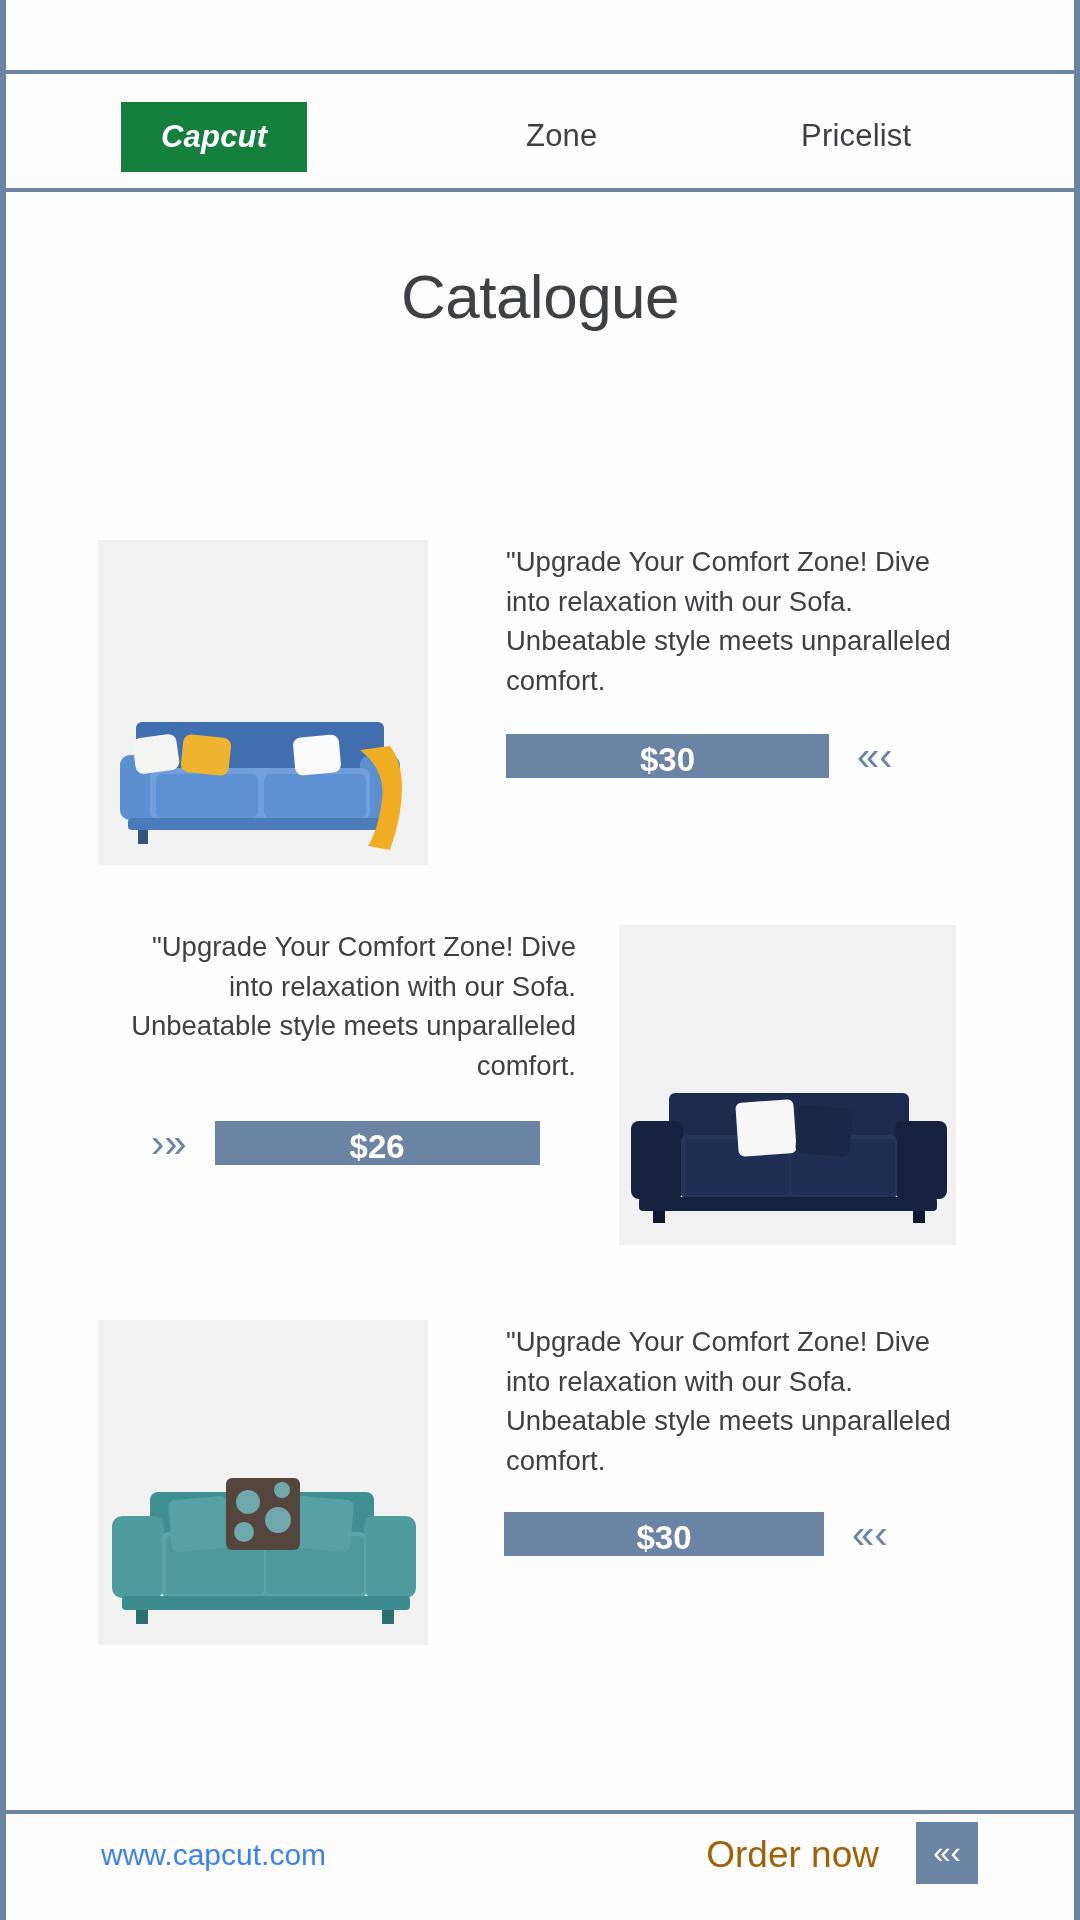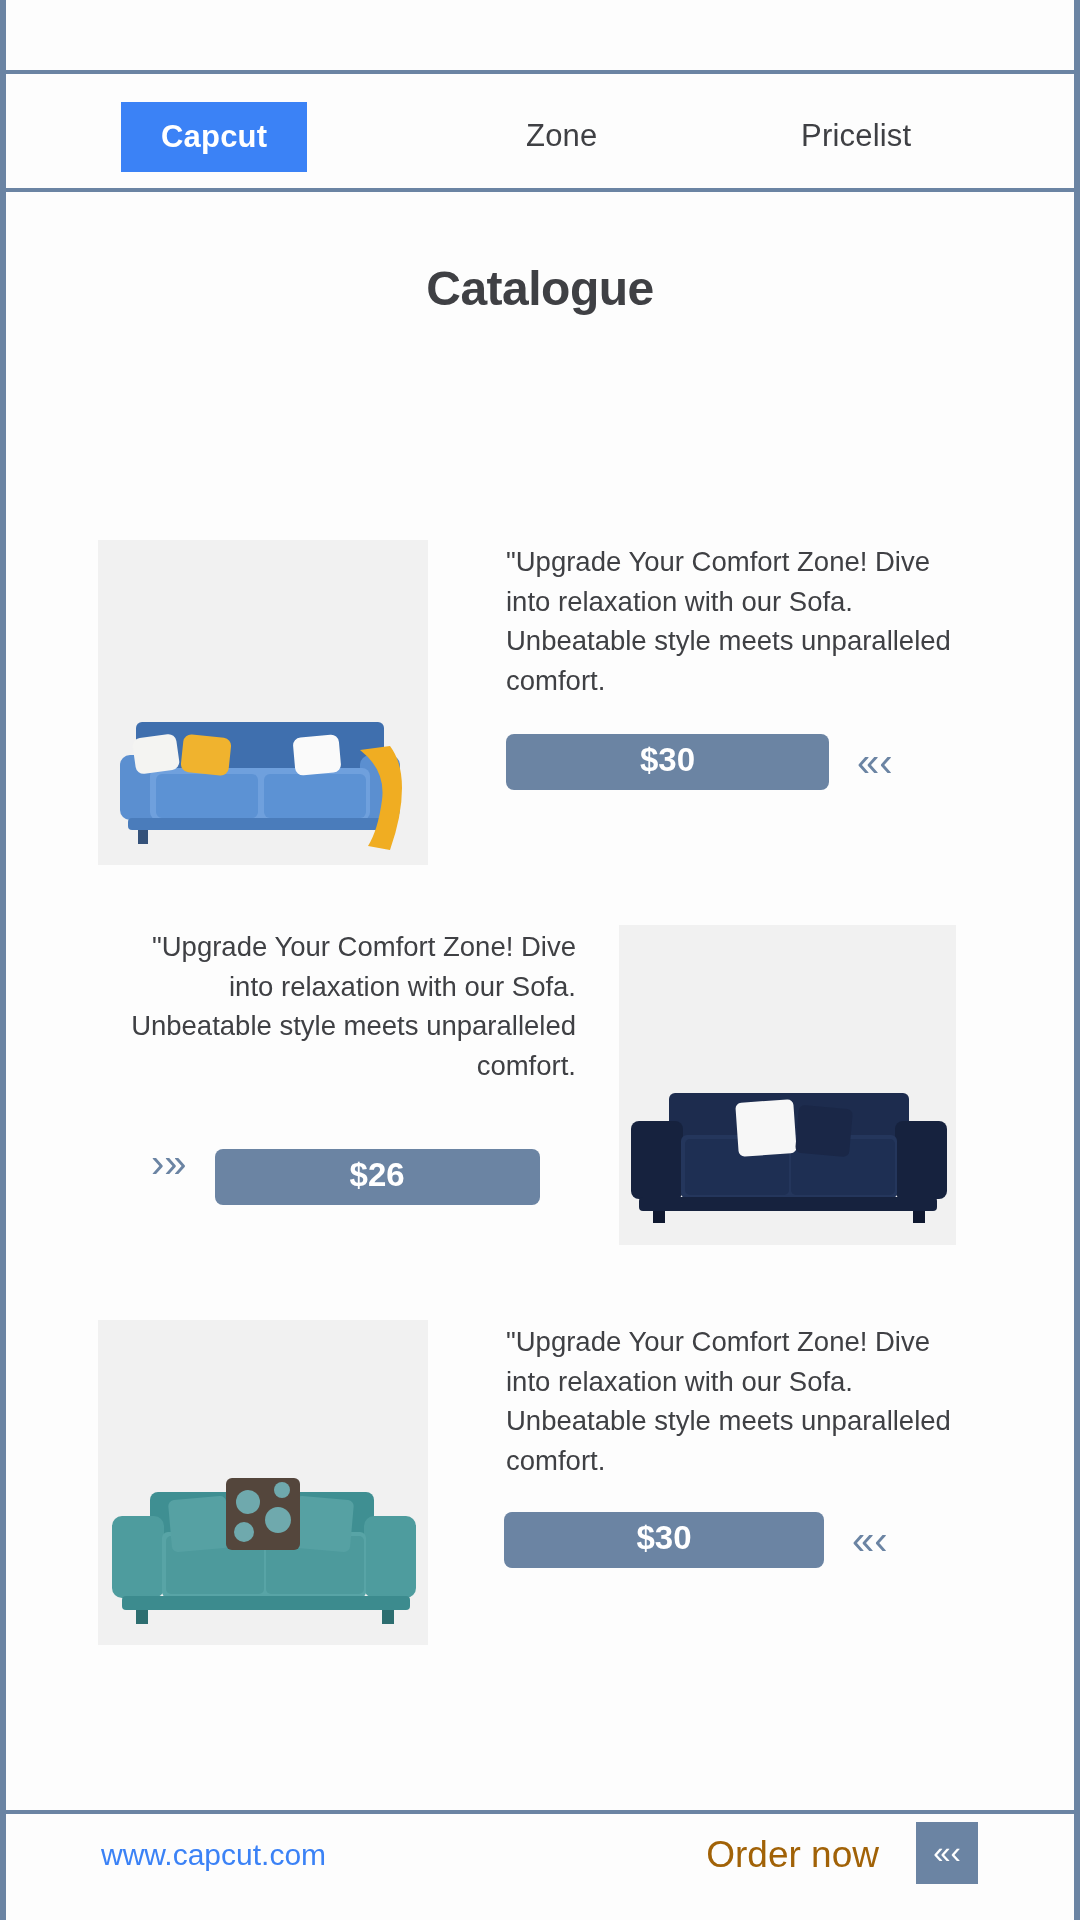--- a/index.html
+++ b/index.html
@@ -42,10 +42,11 @@
     letter-spacing: 0.2px;
   }
   .nav-item.active {
-    background: #3b82f6;
+    background: #15803d;
     color: #ffffff;
     padding: 17px 40px;
     font-weight: bold;
+    font-style: italic;
   }
   .nav-pos-1 { position: absolute; left: 115px; top: 28px; }
   .nav-pos-2 { position: absolute; left: 520px; top: 44px; }

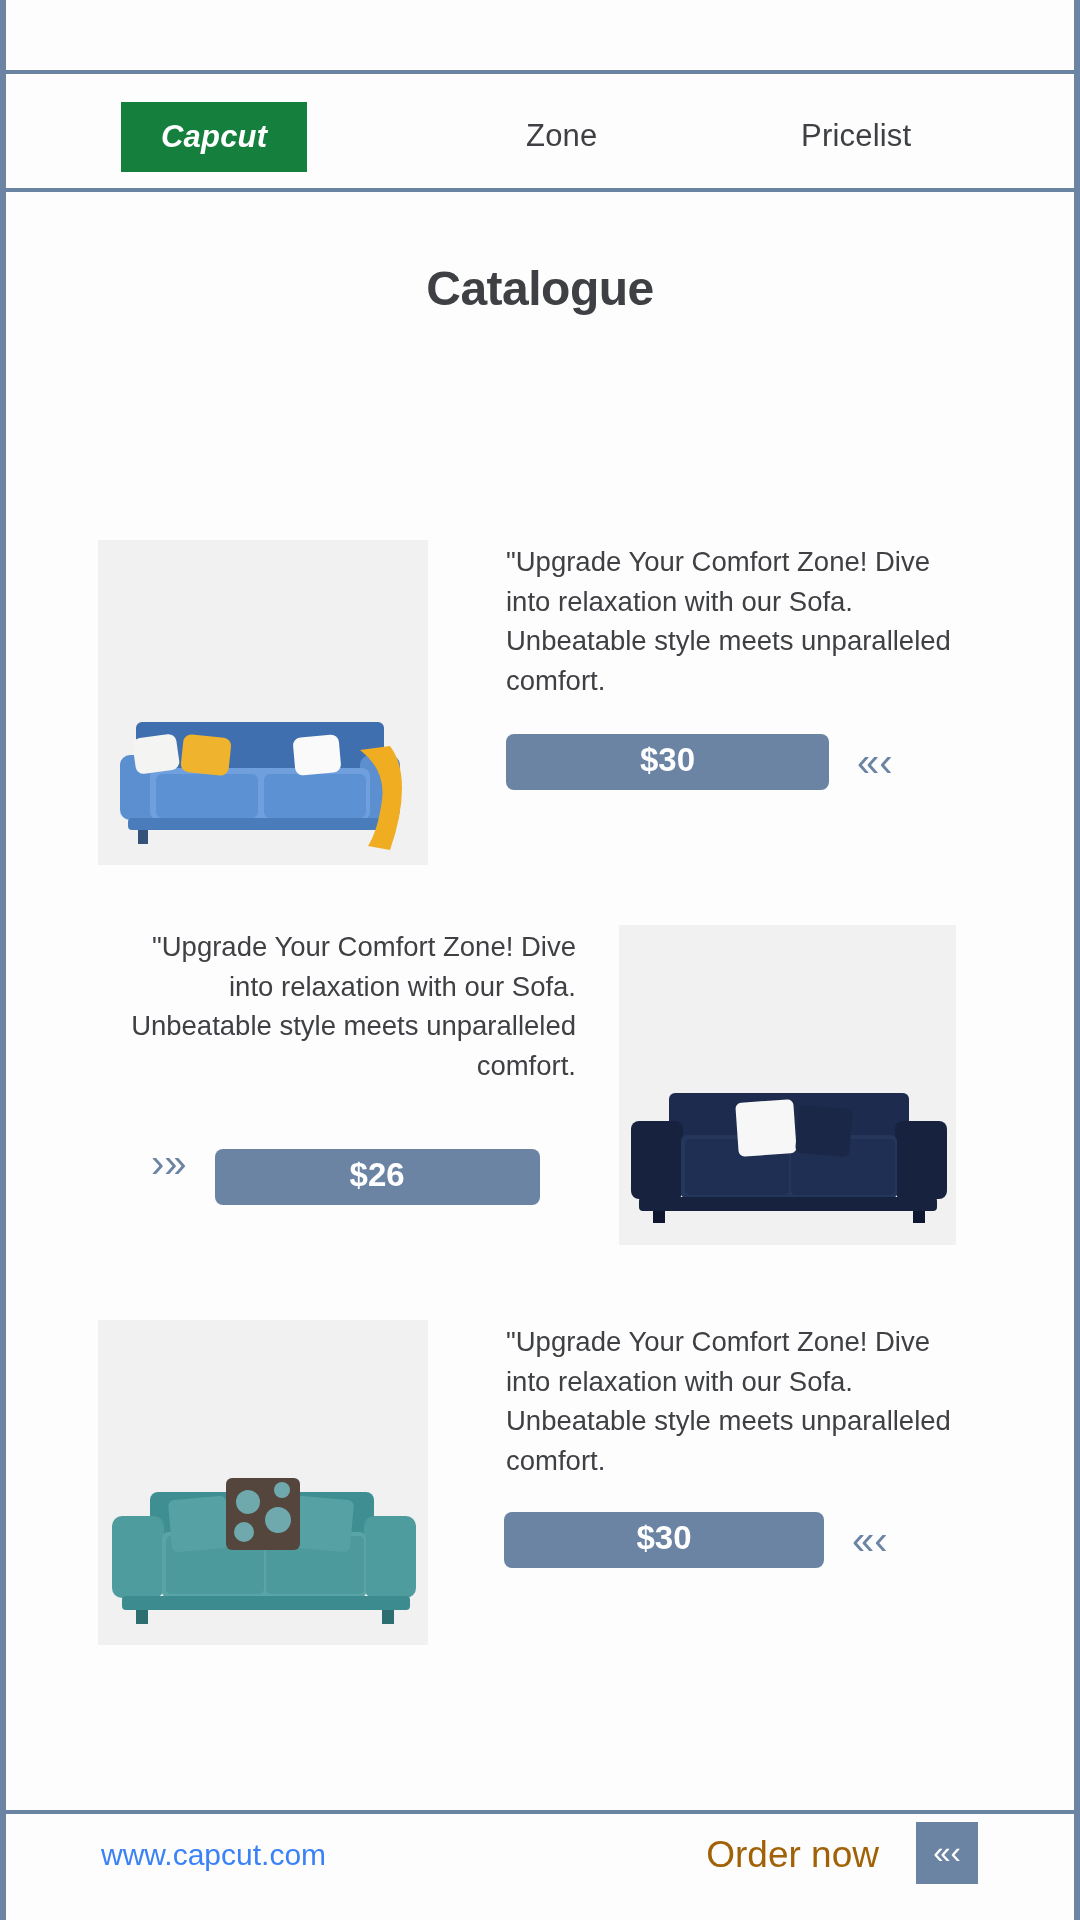--- a/index.html
+++ b/index.html
@@ -68,8 +68,8 @@
     letter-spacing: -1px;
   }
   .title-sub {
-    font-size: 48px;
-    font-weight: bold;
+    font-size: 62px;
+    font-weight: normal;
     color: #3f4044;
     line-height: 1.05;
     margin-top: 6px;

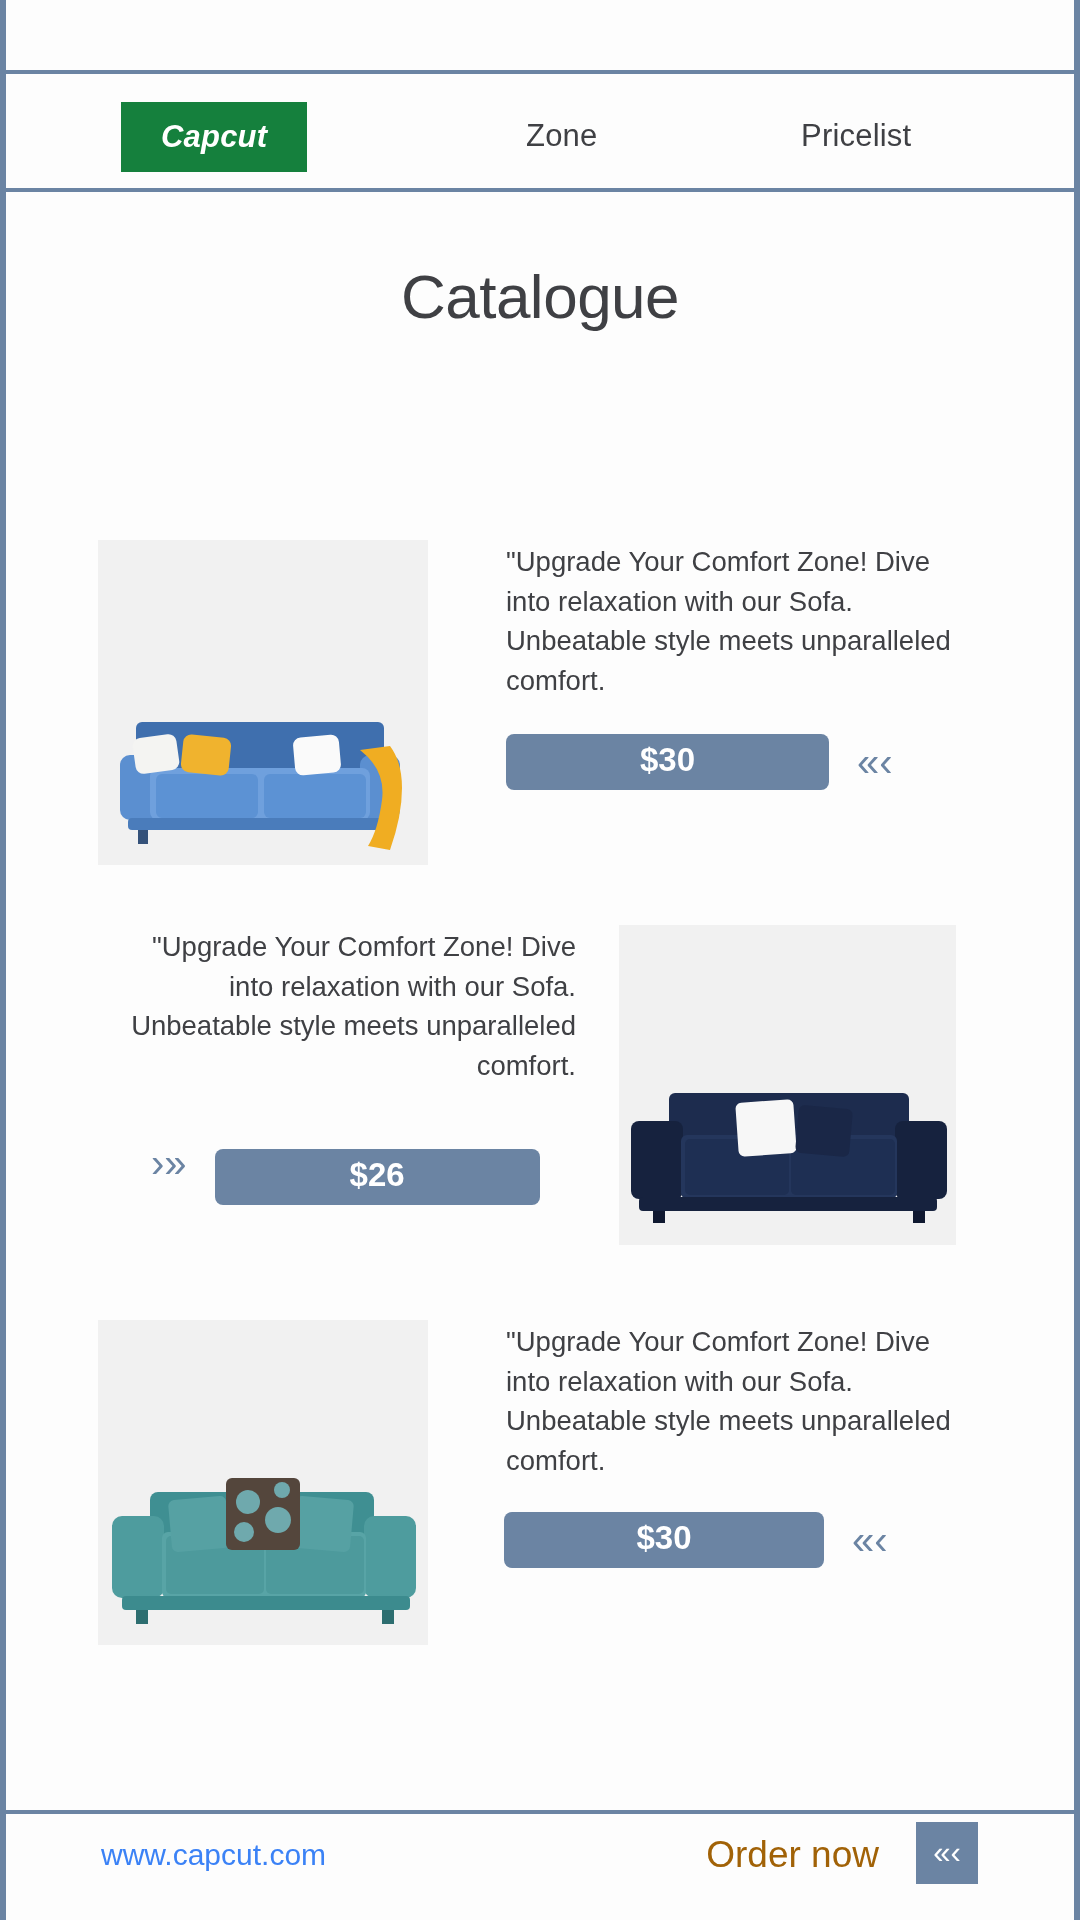--- a/index.html
+++ b/index.html
@@ -116,8 +116,7 @@
     font-weight: bold;
     text-align: center;
     line-height: 52px;
-    height: 56px;
-    border-radius: 8px;
+    height: 44px;
   }
   .chev {
     color: #6b84a3;

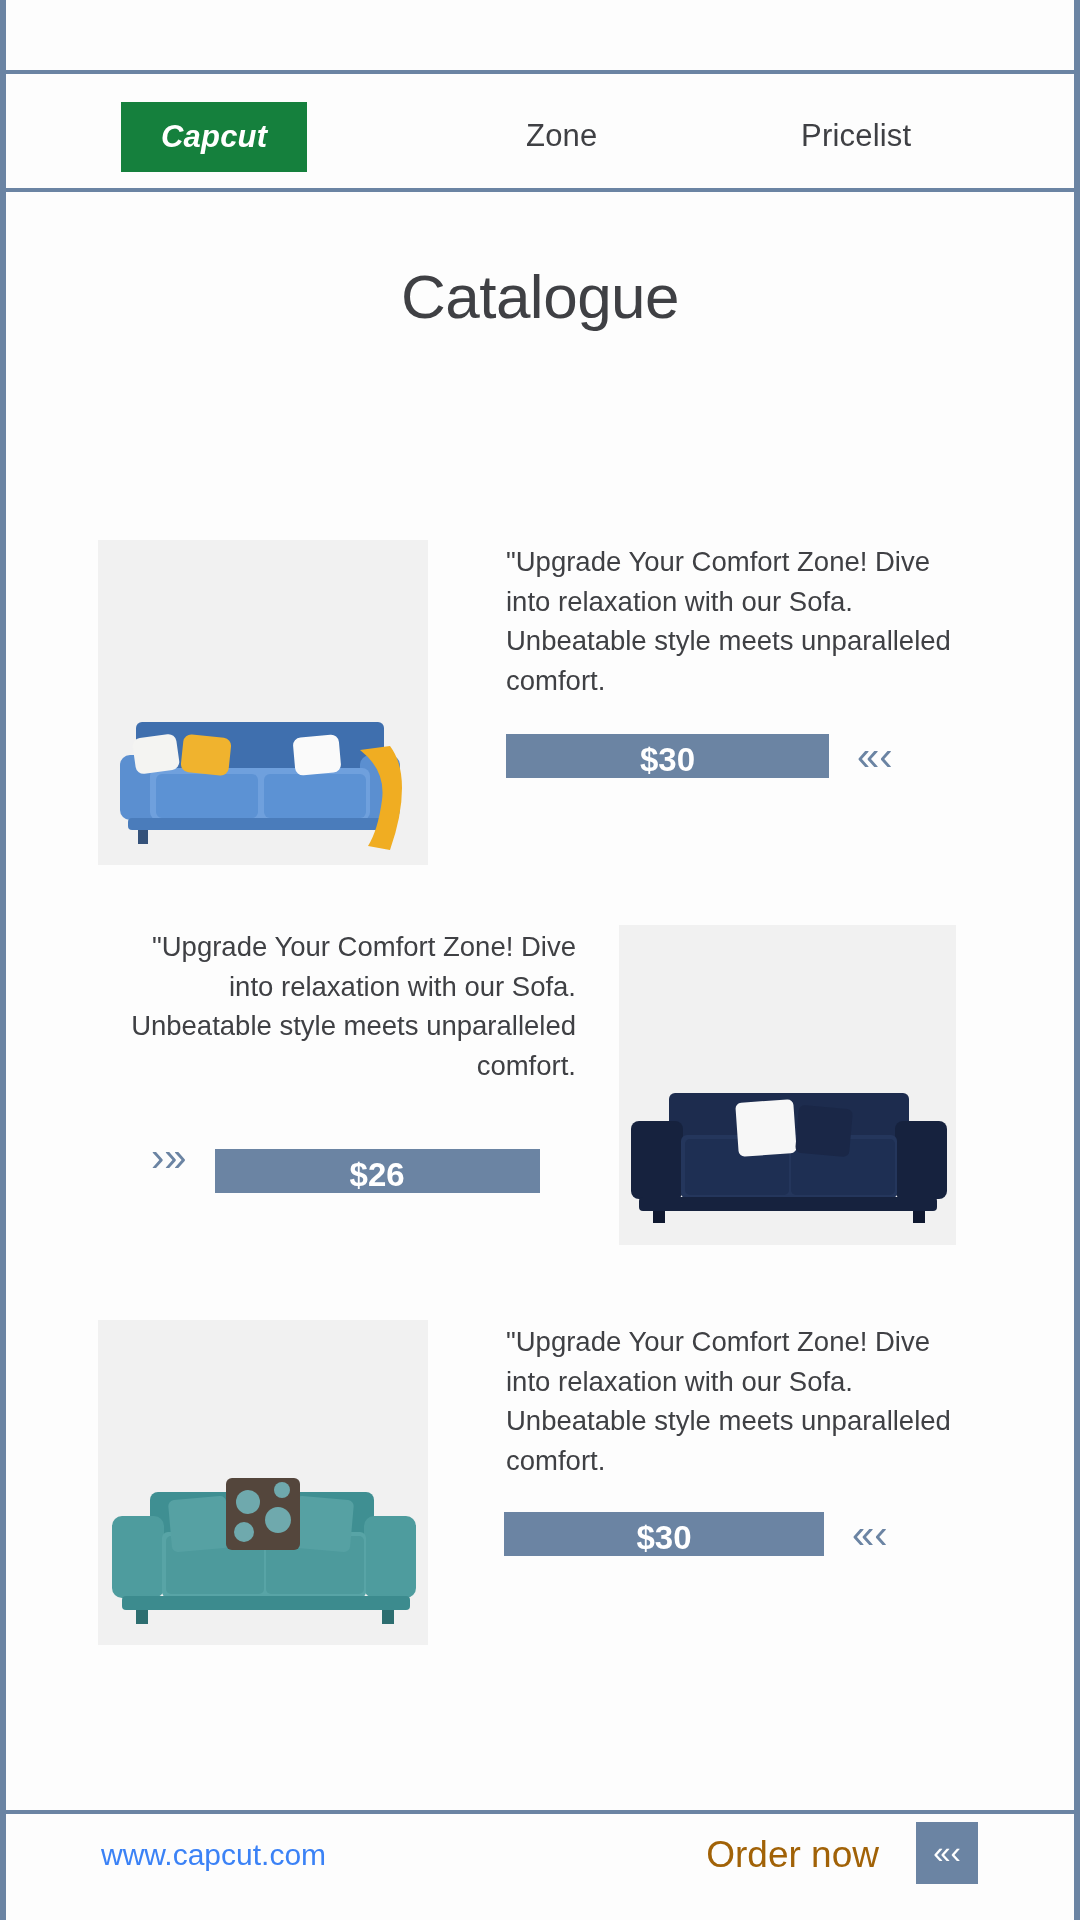--- a/index.html
+++ b/index.html
@@ -222,7 +222,7 @@
     <div class="desc desc-left">"Upgrade Your Comfort Zone! Dive into relaxation with our Sofa. Unbeatable style meets unparalleled comfort.</div>
     <div class="pricerow" style="left:145px; top:196px;">
       <div class="chev" style="margin-right:28px;">›»</div>
-      <div class="price-btn" style="width:325px;margin-top:28px;">$26</div>
+      <div class="price-btn" style="width:325px;">$26</div>
     </div>
   </div>
 

